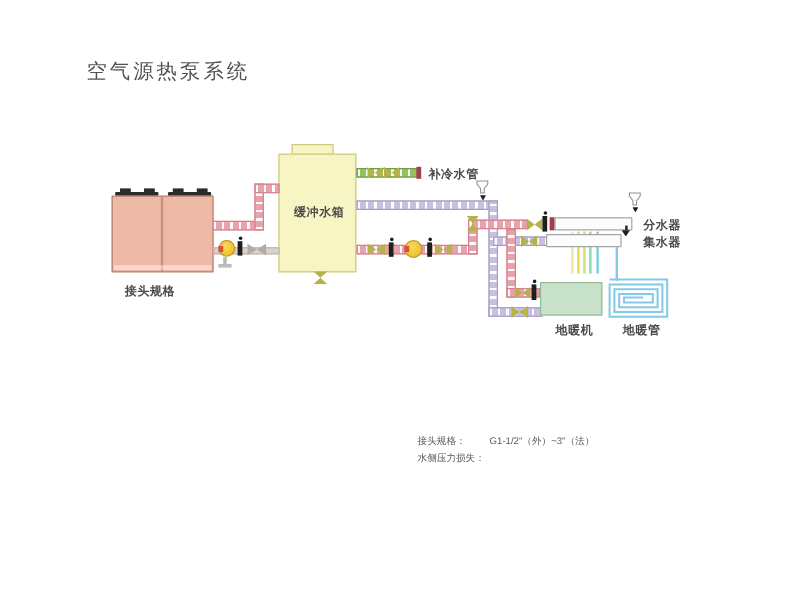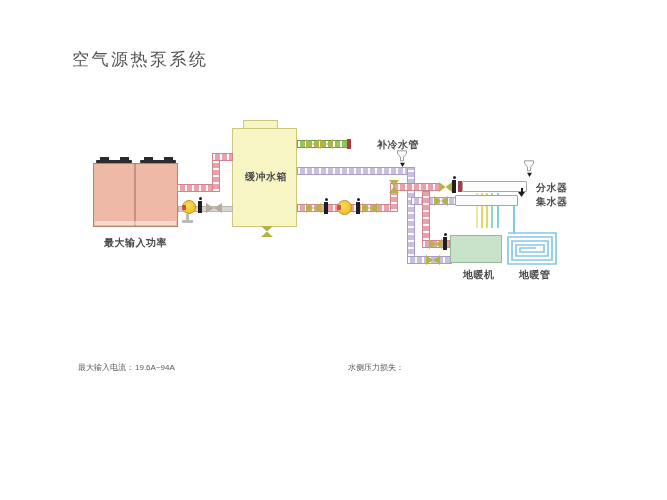--- a/index.html
+++ b/index.html
@@ -162,7 +162,7 @@
 
   <div class="dlabel" style="left:104px;top:236px;">最大输入功率</div>
   <div class="dlabel" style="left:245px;top:170px;">缓冲水箱</div>
-  <div class="dlabel" style="left:357px;top:138px;margin-left:20px;">补冷水管</div>
+  <div class="dlabel" style="left:357px;top:138px;">补冷水管</div>
   <div class="dlabel" style="left:536px;top:181px;">分水器</div>
   <div class="dlabel" style="left:536px;top:195px;">集水器</div>
   <div class="dlabel" style="left:463px;top:268px;">地暖机</div>

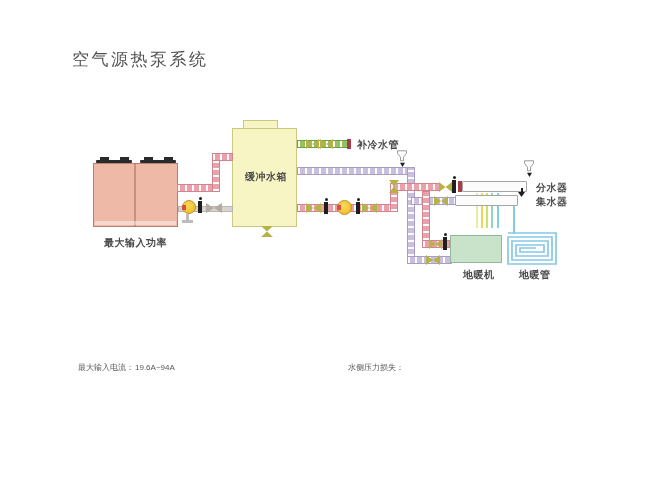--- a/index.html
+++ b/index.html
@@ -160,7 +160,7 @@
   <div class="abs stem" style="left:521px;top:188px;width:2px;height:4px;"></div>
   <div class="abs drip" style="left:518px;top:191px;width:7px;height:6px;"></div>
 
-  <div class="dlabel" style="left:104px;top:236px;">最大输入功率</div>
+  <div class="dlabel" style="left:104px;top:236px;">接头规格</div>
   <div class="dlabel" style="left:245px;top:170px;">缓冲水箱</div>
   <div class="dlabel" style="left:357px;top:138px;">补冷水管</div>
   <div class="dlabel" style="left:536px;top:181px;">分水器</div>

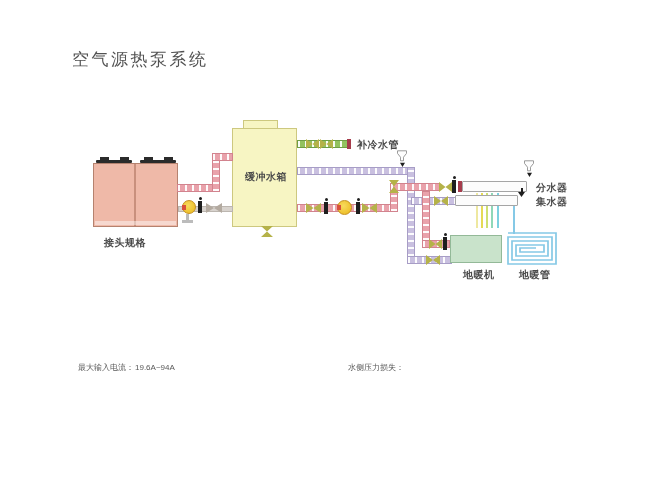--- a/index.html
+++ b/index.html
@@ -169,10 +169,6 @@
   <div class="dlabel" style="left:519px;top:268px;">地暖管</div>
 
   <div class="spec-col col-left" style="left:78px;">
-    <div class="spec-row">
-      <span class="spec-label">最大输入电流：</span>
-      <span class="spec-value">19.6A~94A</span>
-    </div>
   </div>
 
   <div class="spec-col col-right" style="left:348px;">

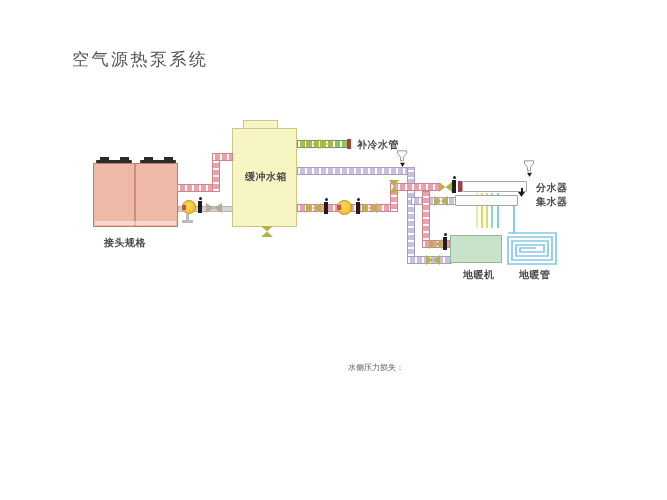--- a/index.html
+++ b/index.html
@@ -173,6 +173,10 @@
 
   <div class="spec-col col-right" style="left:348px;">
     <div class="spec-row">
+      <span class="spec-label">接头规格：</span>
+      <span class="spec-value">G1-1/2"（外）~3"（法）</span>
+    </div>
+    <div class="spec-row">
       <span class="spec-label">水侧压力损失：</span>
     </div>
   </div>

